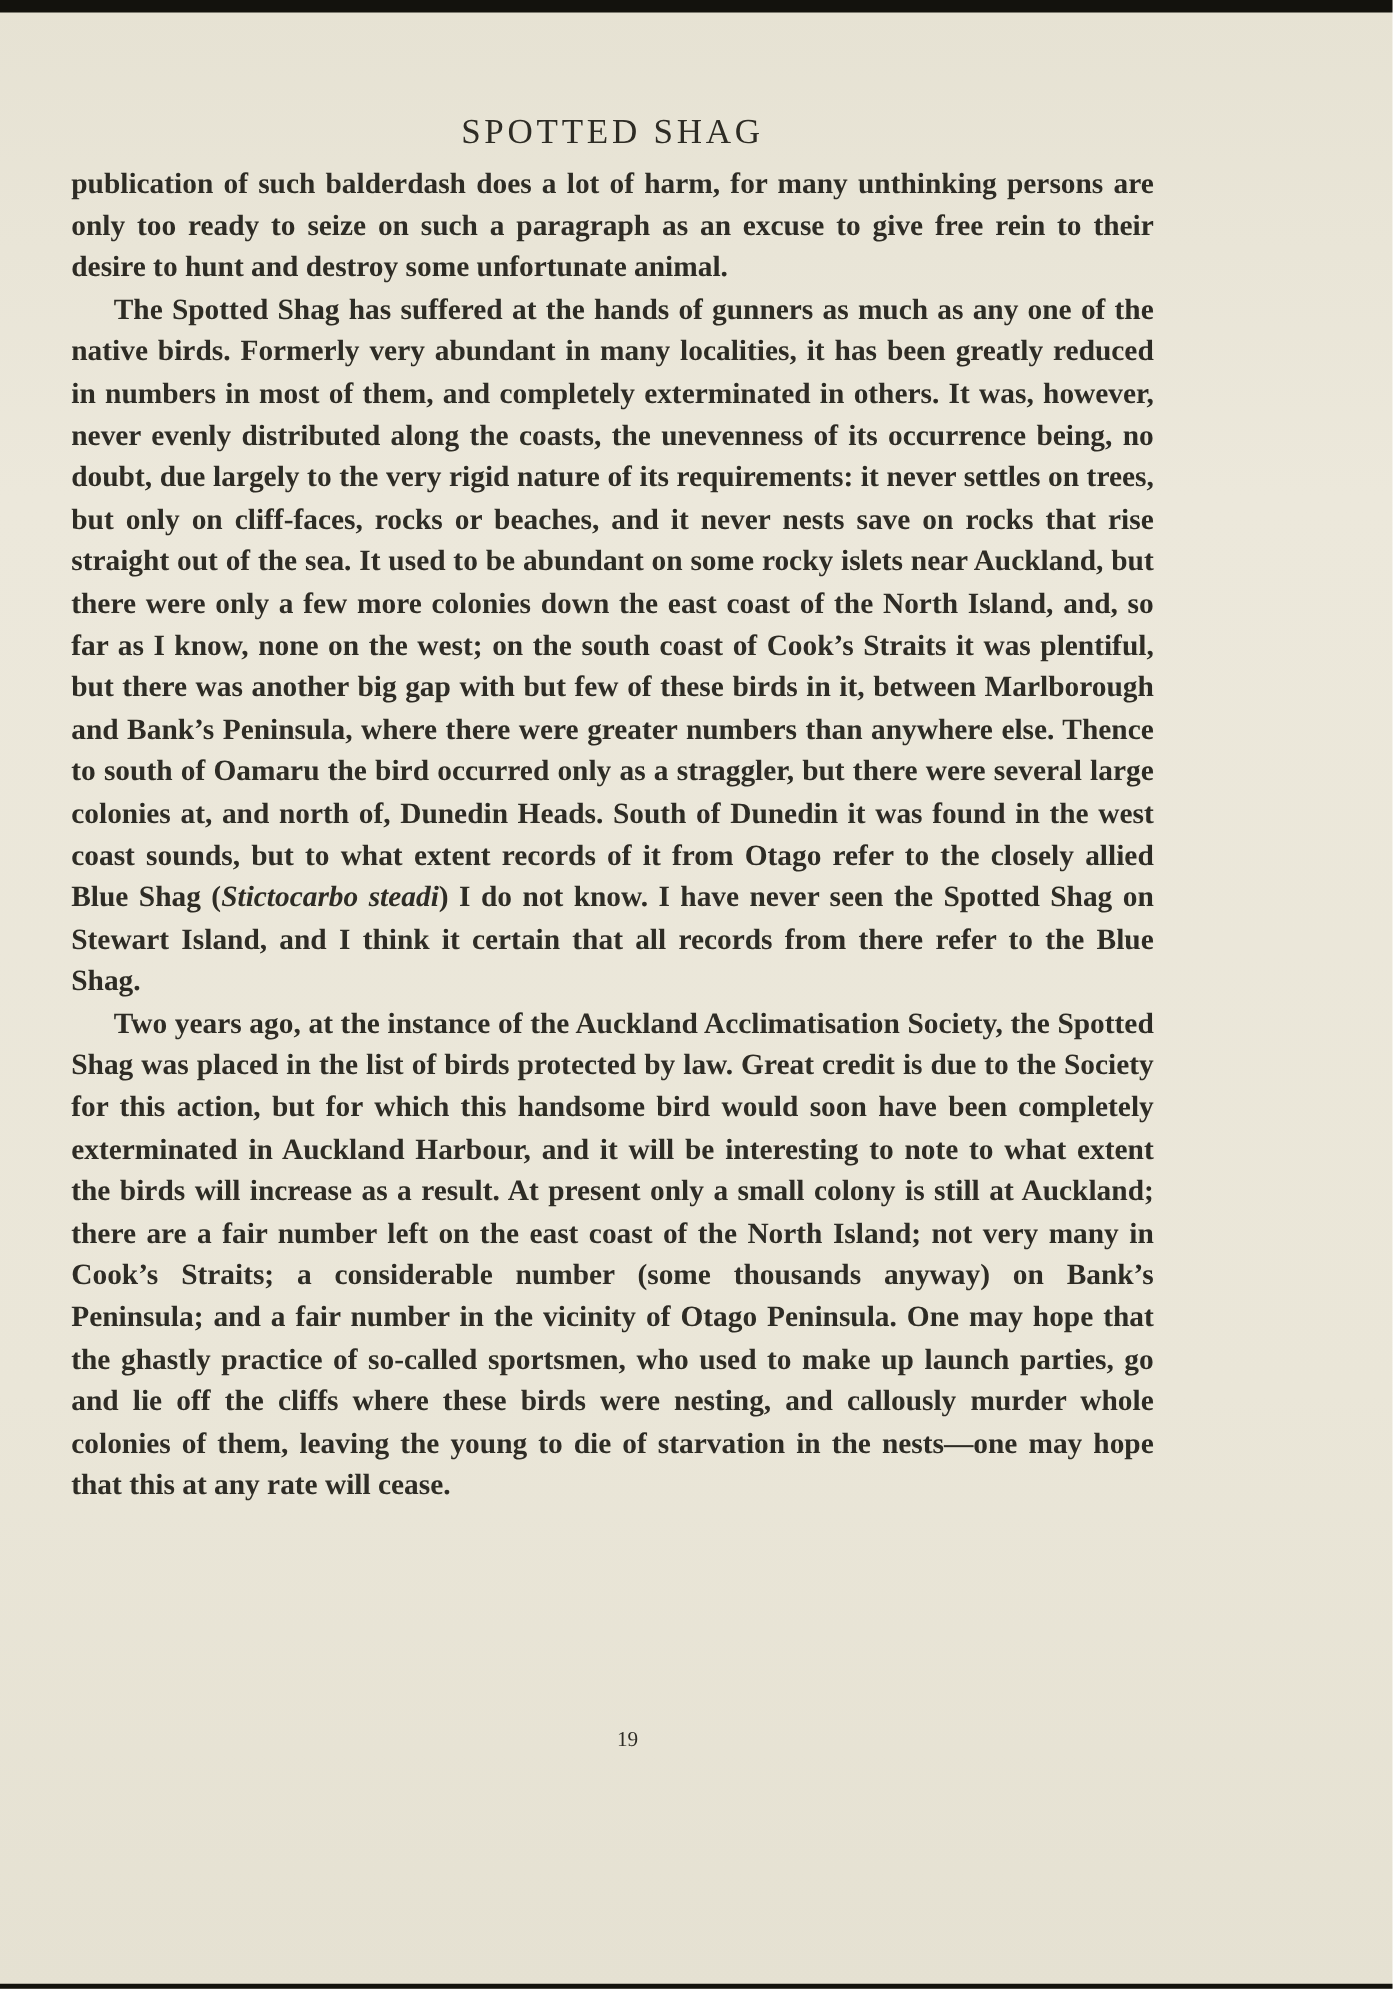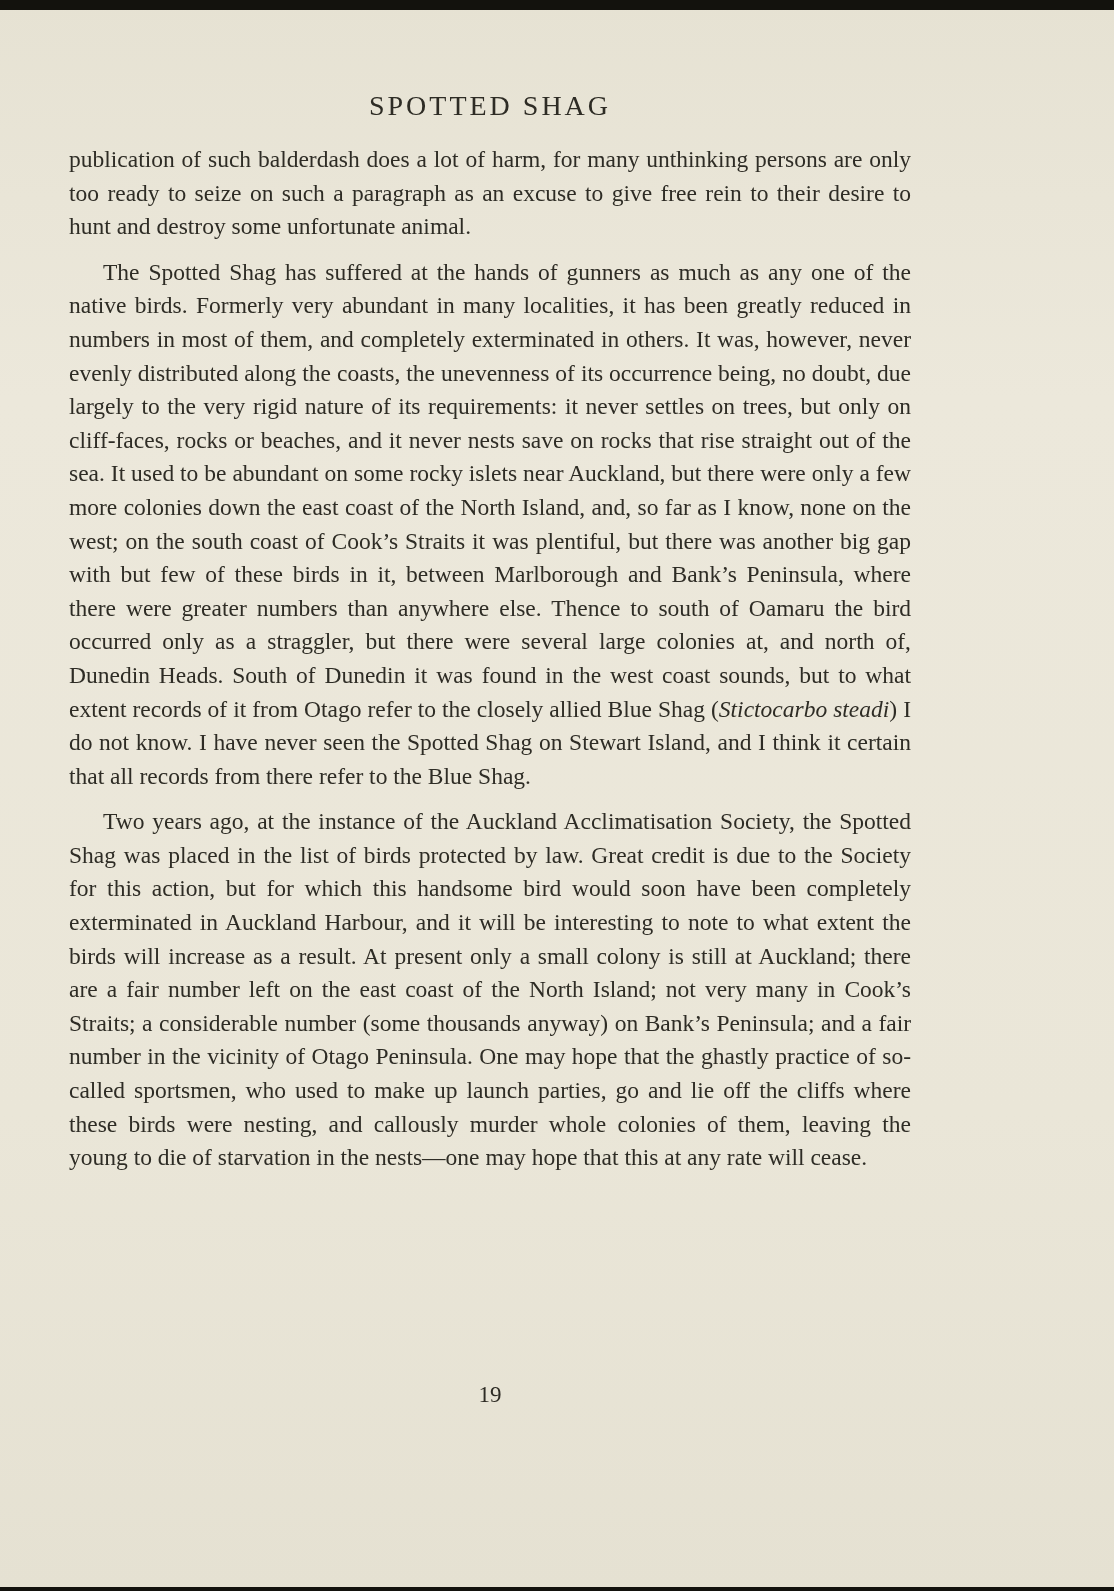--- a/index.html
+++ b/index.html
@@ -51,9 +51,10 @@
     text-justify: inter-word;
   }
   .text-block p {
-    margin: 12px;
+    margin: 0;
     padding: 0;
     text-indent: 0;
+    font-weight: bold;
   }
   .text-block p.indent {
     text-indent: 34px;

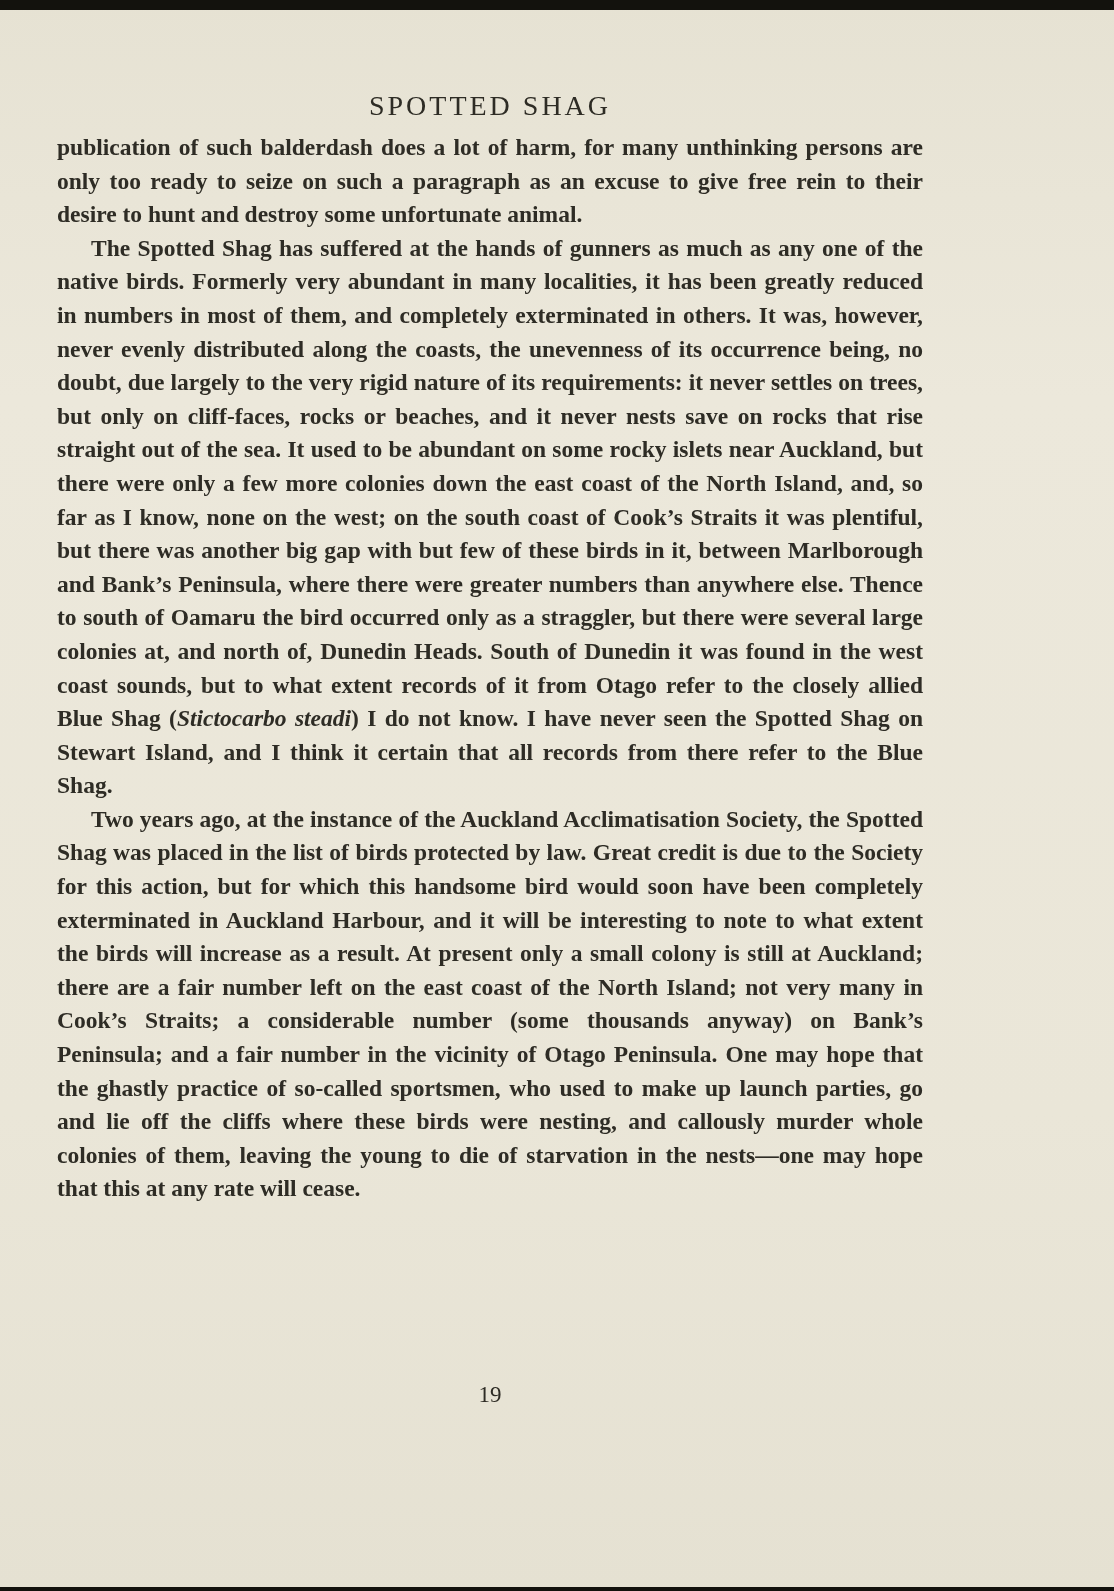--- a/index.html
+++ b/index.html
@@ -65,10 +65,10 @@
   .page-number {
     position: absolute;
     top: 1382px;
-    left: 0;
+    left: 12px;
     width: 100%;
     text-align: center;
-    font-size: 23px;
+    font-size: 17px;
     color: #2e2c25;
   }
 </style>

